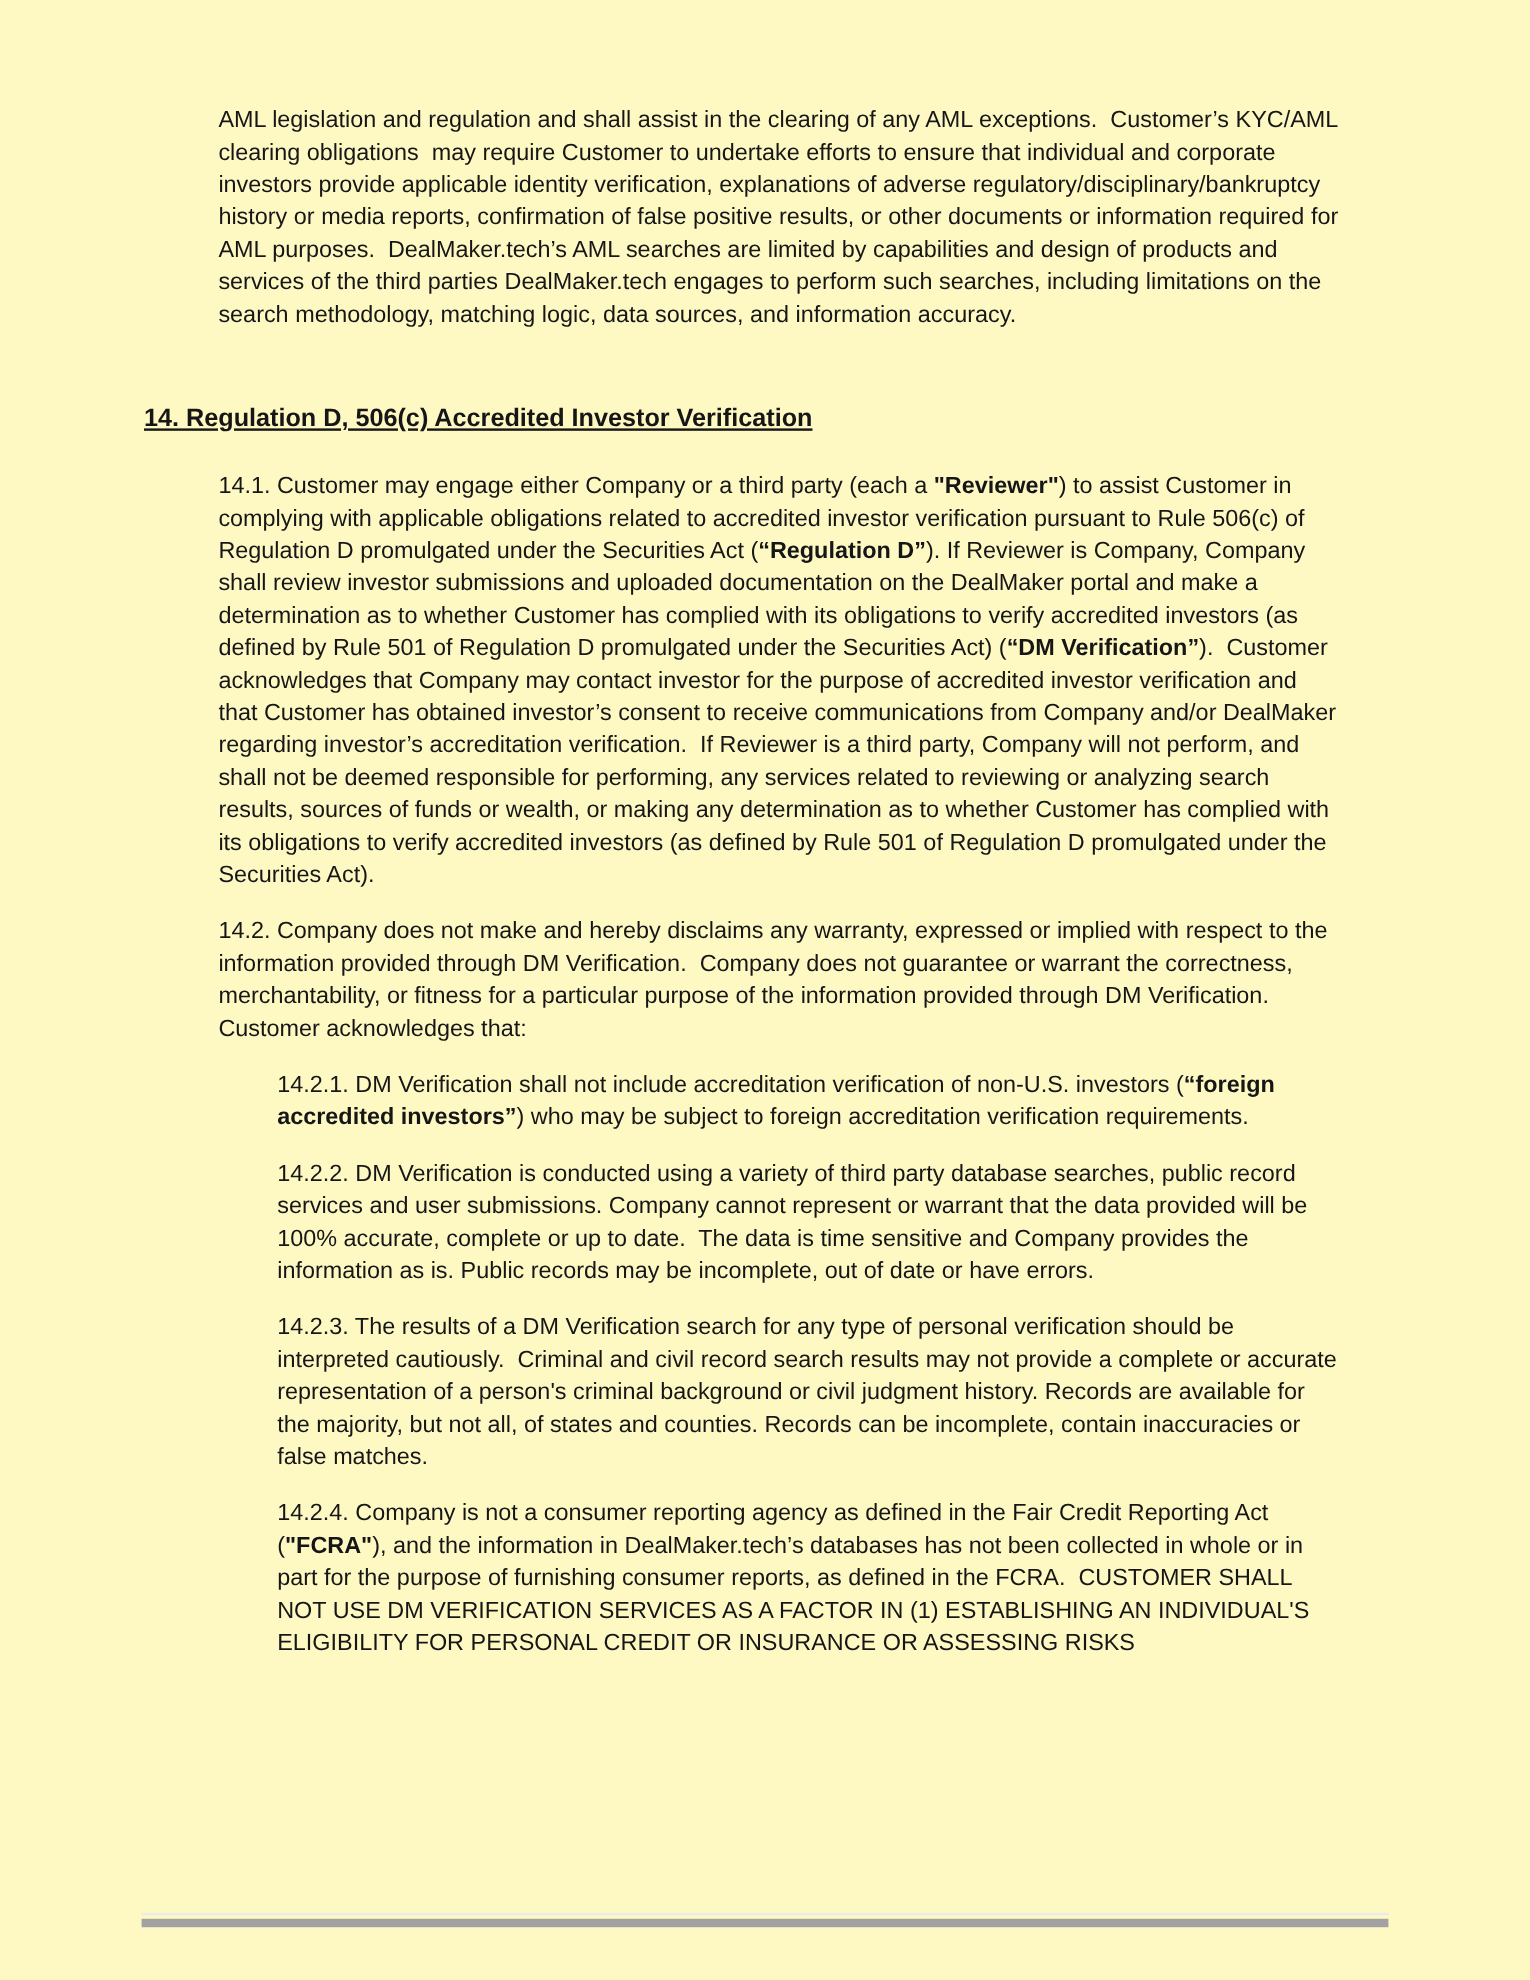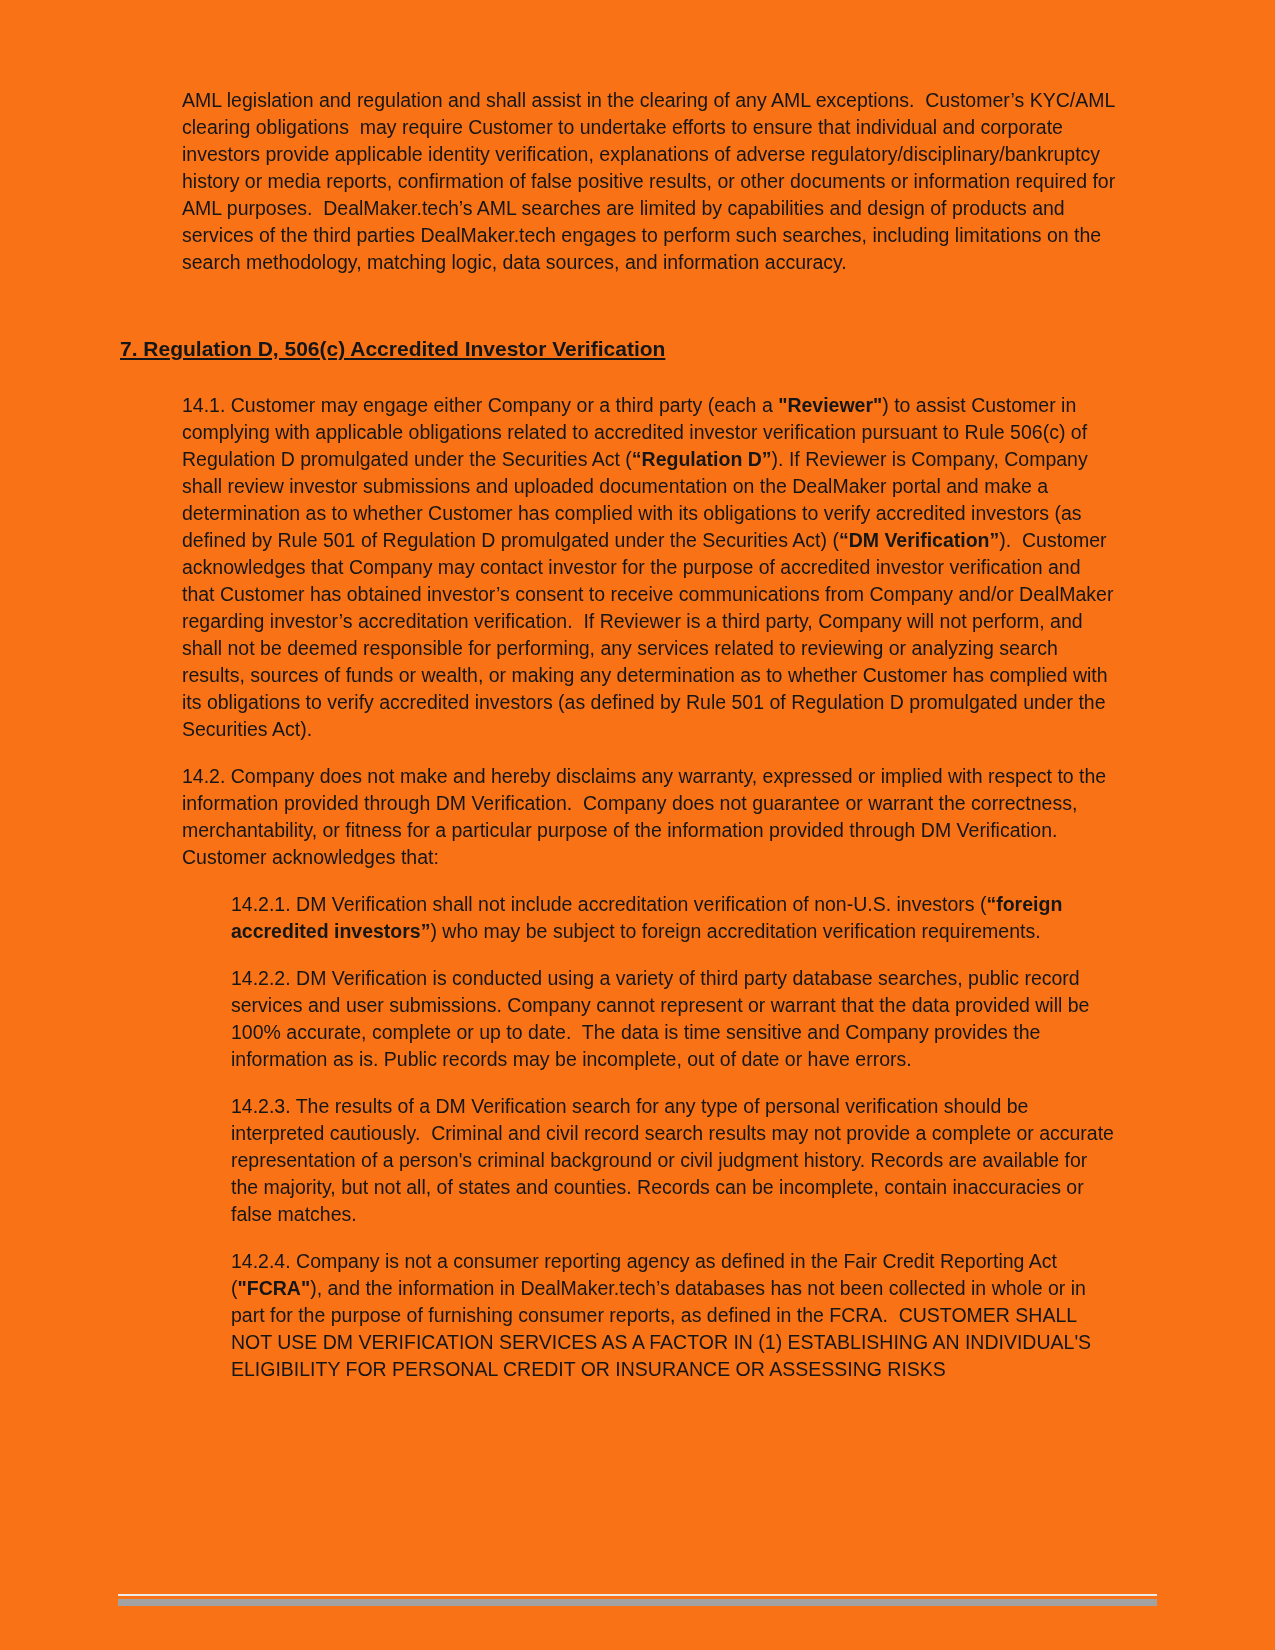--- a/index.html
+++ b/index.html
@@ -67,7 +67,7 @@
 </head>
 <body>
 
-<div class="page" style="background: #f97316; color: rgb(22, 22, 22);">
+<div class="page" style="background: #fef9c3; color: rgb(22, 22, 22);">
 
   <p class="para indent-1 first-block"><span>AML legislation and regulation and shall assist in the clearing of any AML exceptions.  Customer’s KYC/AML clearing obligations  may require Customer to undertake efforts to ensure that individual and corporate investors provide applicable identity verification, explanations of adverse regulatory/disciplinary/bankruptcy history or media reports, confirmation of false positive results, or other documents or information required for AML purposes.  DealMaker.tech’s AML searches are limited by capabilities and design of products and services of the third parties DealMaker.tech engages to perform such searches, including limitations on the search methodology, matching logic, data sources, and information accuracy.</span></p>
 

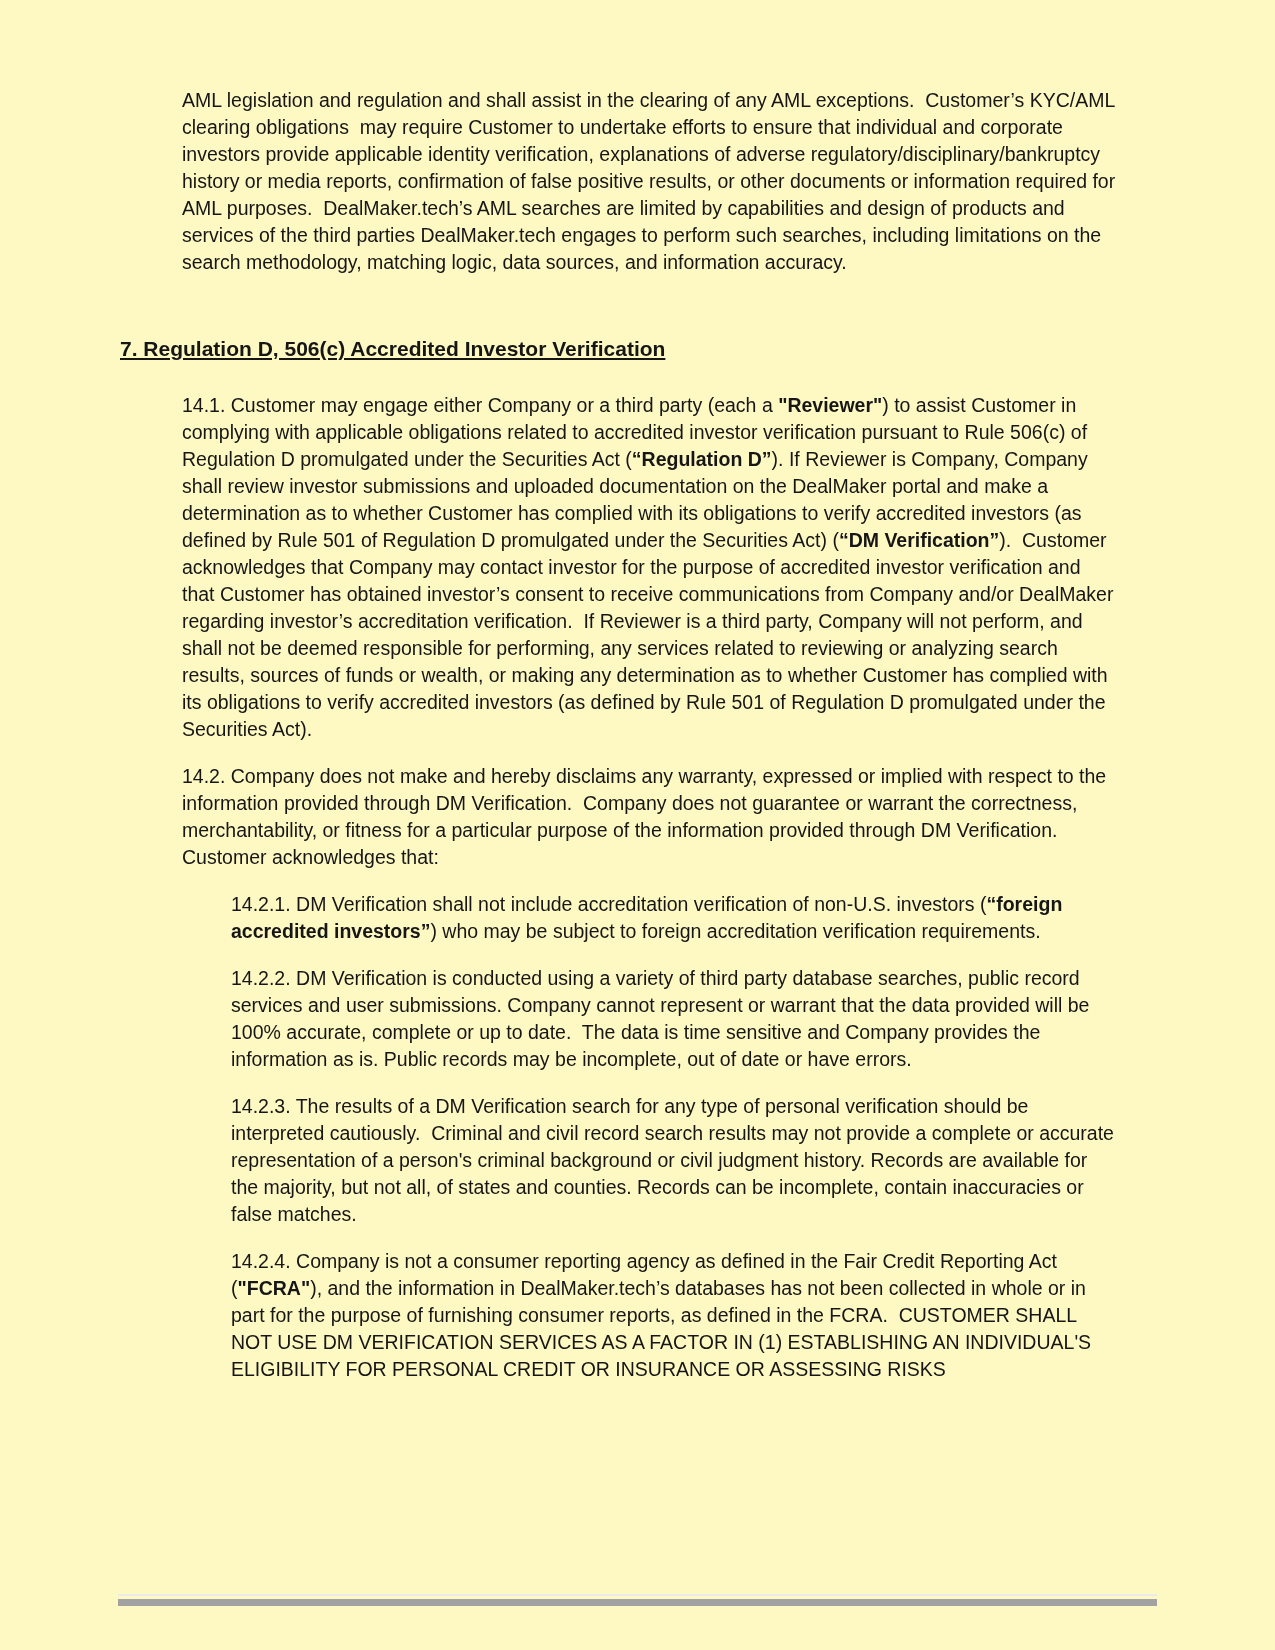--- a/index.html
+++ b/index.html
@@ -71,7 +71,7 @@
 
   <p class="para indent-1 first-block"><span>AML legislation and regulation and shall assist in the clearing of any AML exceptions.  Customer’s KYC/AML clearing obligations  may require Customer to undertake efforts to ensure that individual and corporate investors provide applicable identity verification, explanations of adverse regulatory/disciplinary/bankruptcy history or media reports, confirmation of false positive results, or other documents or information required for AML purposes.  DealMaker.tech’s AML searches are limited by capabilities and design of products and services of the third parties DealMaker.tech engages to perform such searches, including limitations on the search methodology, matching logic, data sources, and information accuracy.</span></p>
 
-  <p class="section-heading"><b>7. Regulation D, 506(c) Accredited Investor Verification</b></p>
+  <p class="section-heading"><b>14. Regulation D, 506(c) Accredited Investor Verification</b></p>
 
   <p class="para indent-1"><span>14.1. Customer may engage either Company or a third party (each a </span><b>"Reviewer"</b><span>) to assist Customer in complying with applicable obligations related to accredited investor verification pursuant to Rule 506(c) of Regulation D promulgated under the Securities Act (</span><b>“Regulation D”</b><span>). If Reviewer is Company, Company shall review investor submissions and uploaded documentation on the DealMaker portal and make a determination as to whether Customer has complied with its obligations to verify accredited investors (as defined by Rule 501 of Regulation D promulgated under the Securities Act) (</span><b>“DM Verification”</b><span>).  Customer acknowledges that Company may contact investor for the purpose of accredited investor verification and that Customer has obtained investor’s consent to receive communications from Company and/or DealMaker regarding investor’s accreditation verification.  If Reviewer is a third party, Company will not perform, and shall not be deemed responsible for performing, any services related to reviewing or analyzing search results, sources of funds or wealth, or making any determination as to whether Customer has complied with its obligations to verify accredited investors (as defined by Rule 501 of Regulation D promulgated under the Securities Act).</span></p>
 

